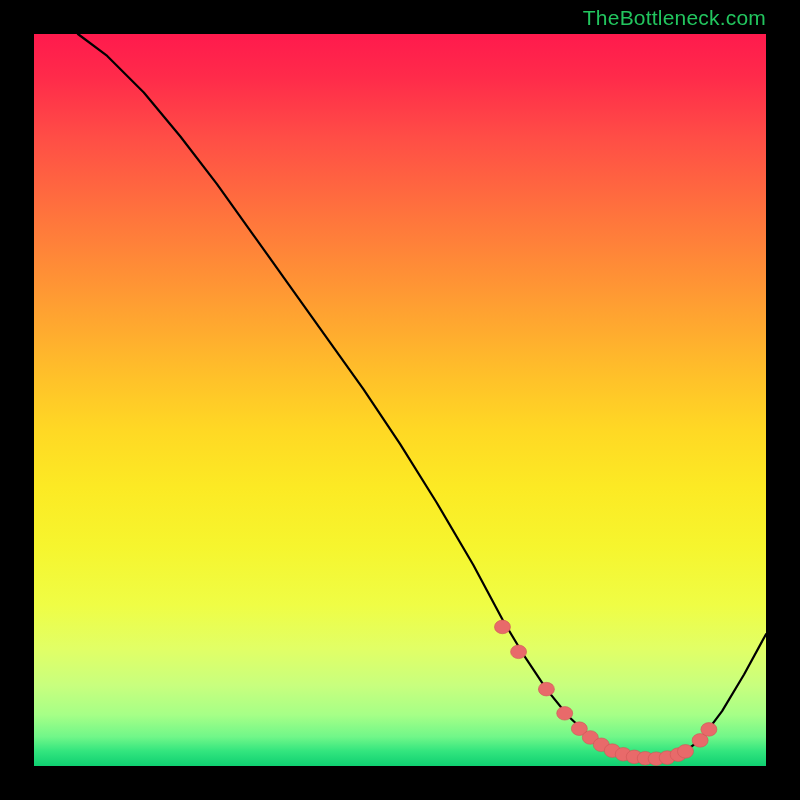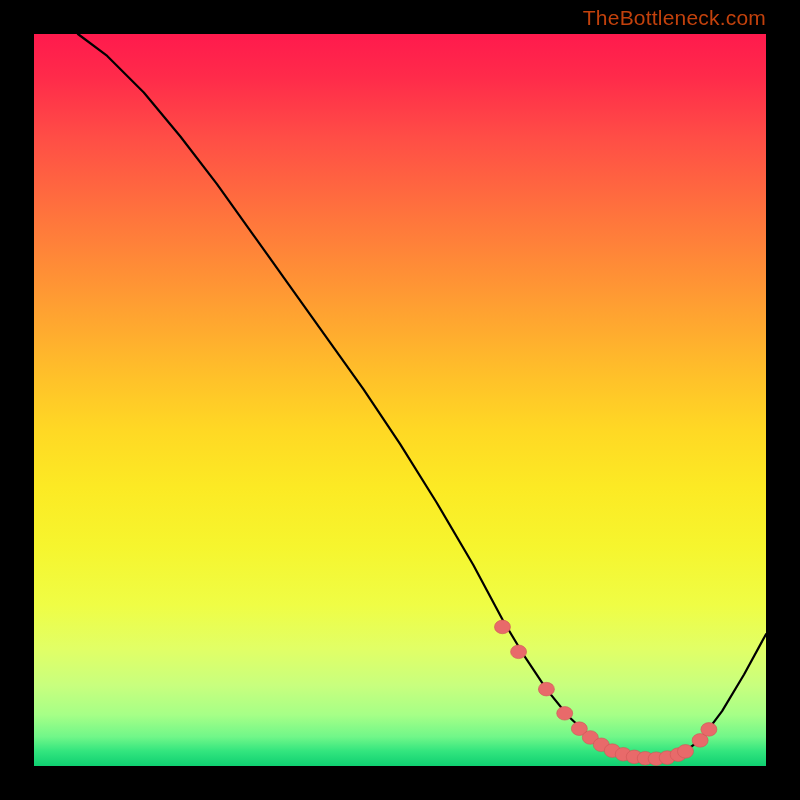--- a/index.html
+++ b/index.html
@@ -50,7 +50,7 @@
     position: absolute;
     top: 6px;
     right: 34px;
-    color: #c2410c;
+    color: #22c55e;
     font-size: 21px;
     font-weight: 500;
     letter-spacing: 0.2px;

